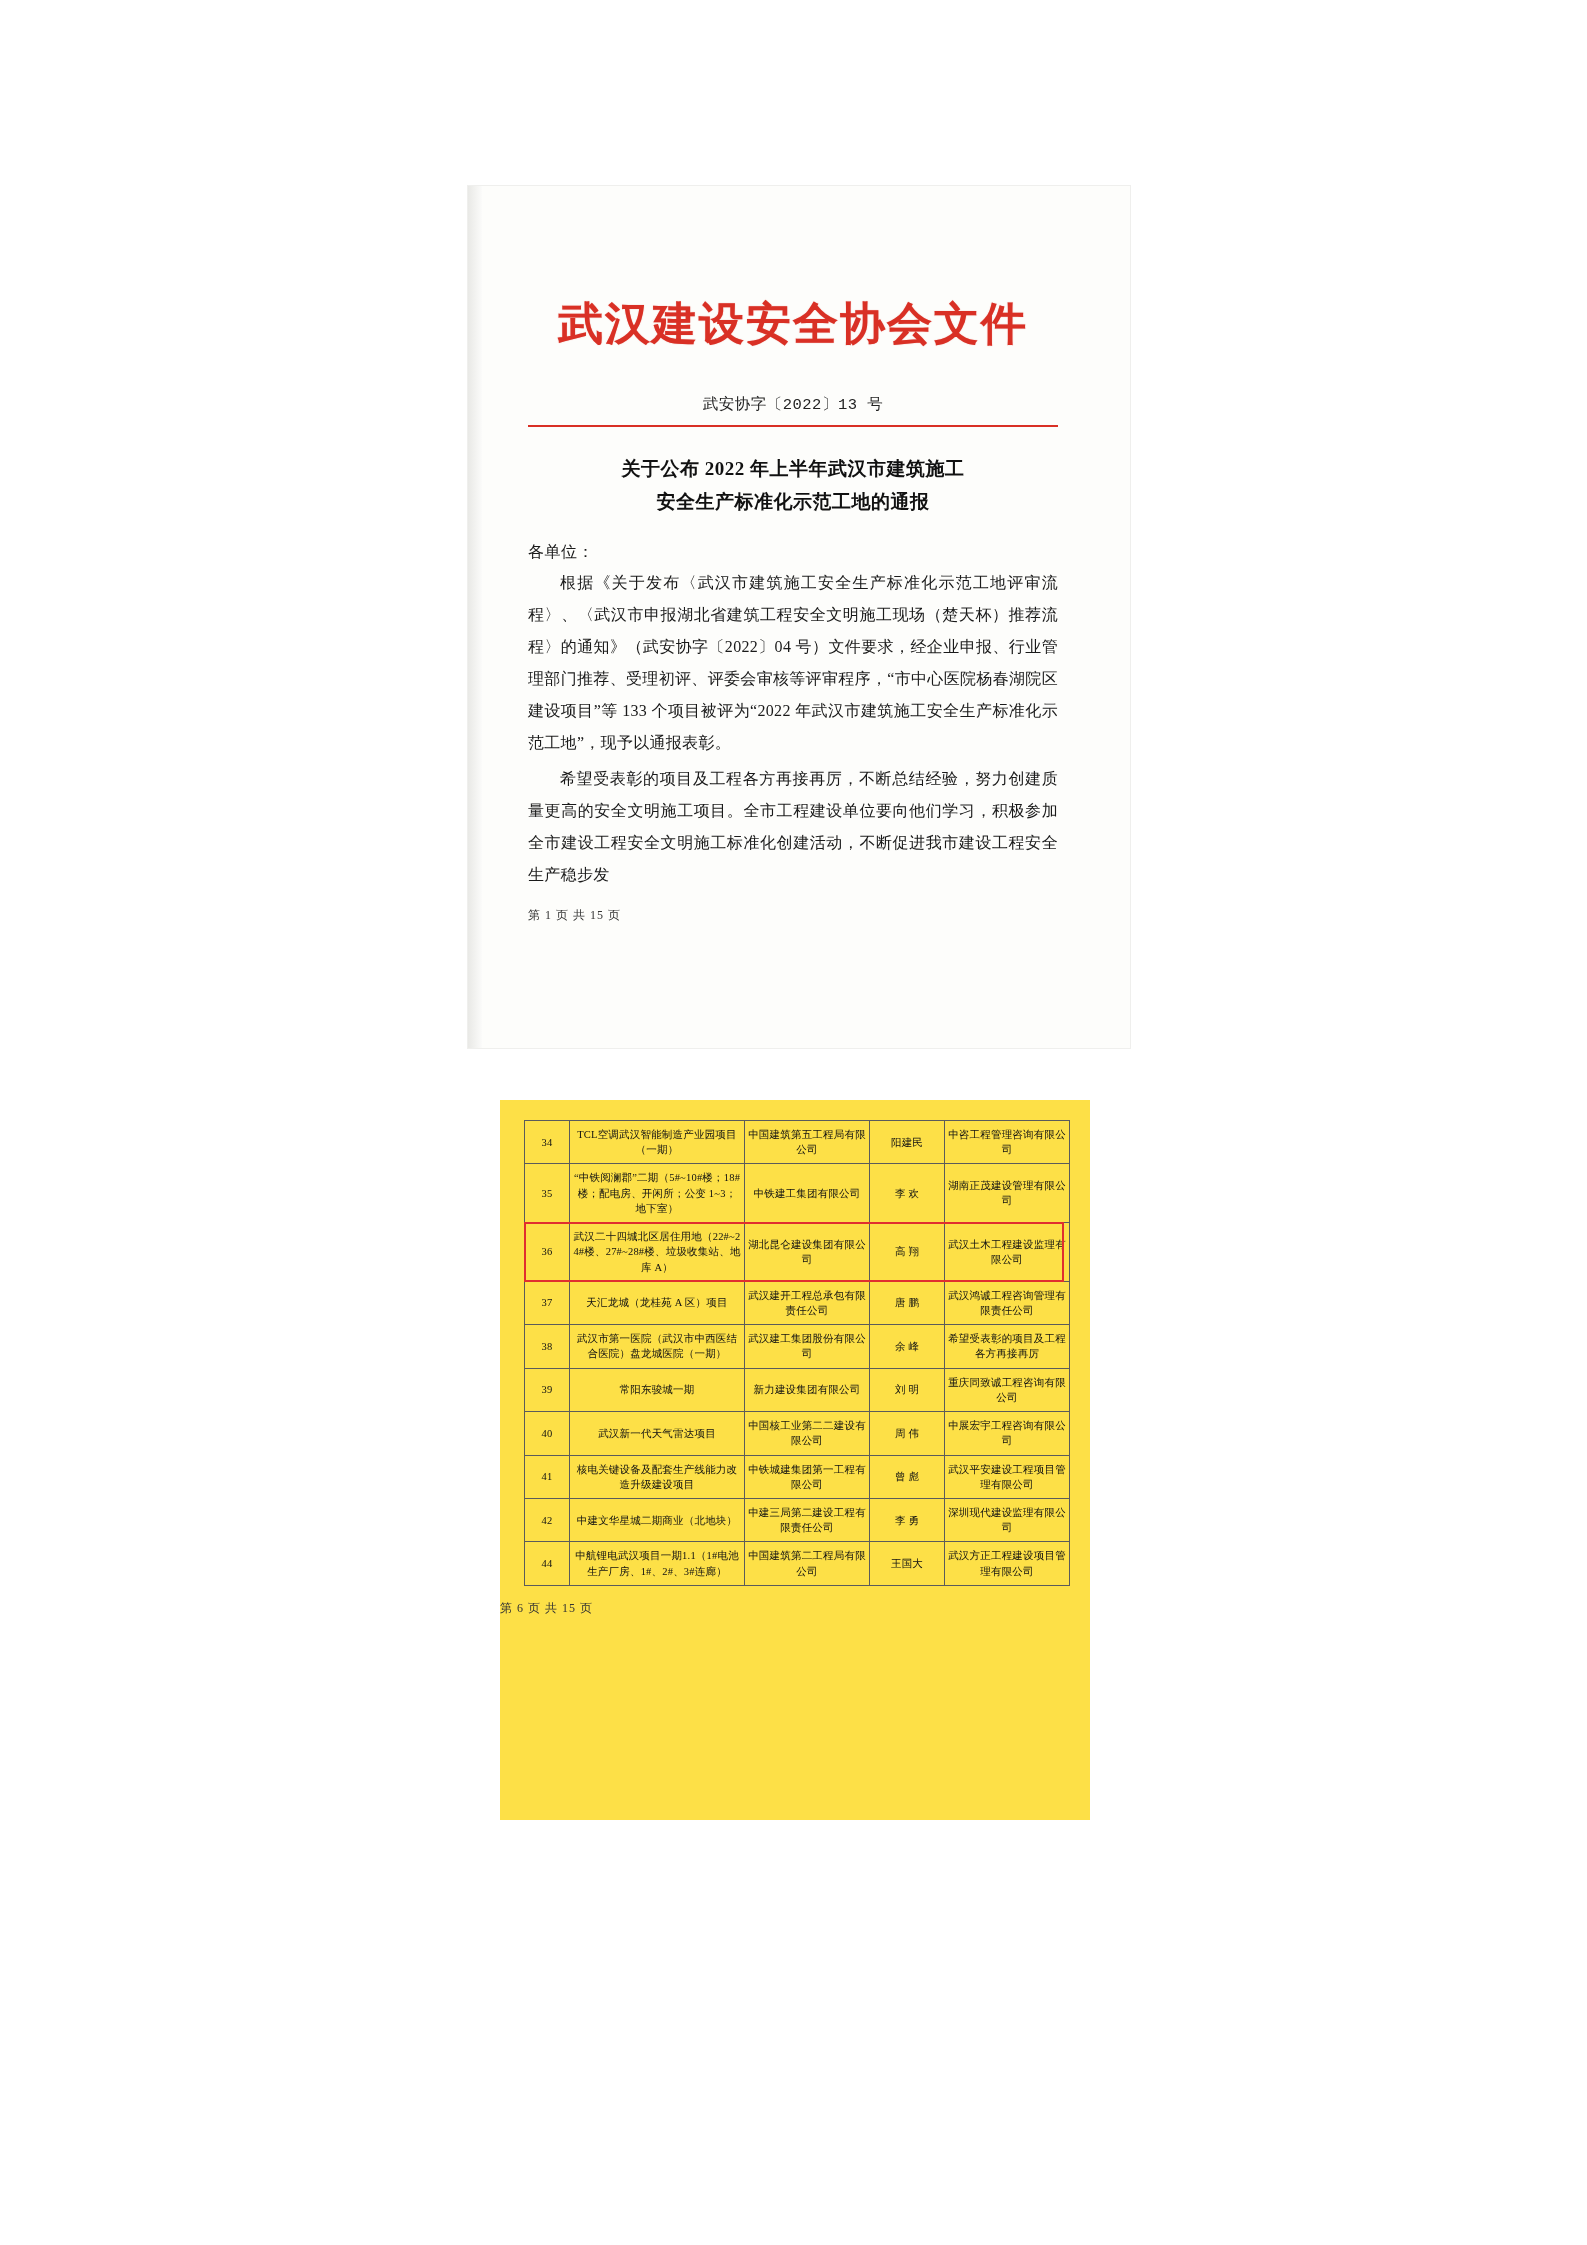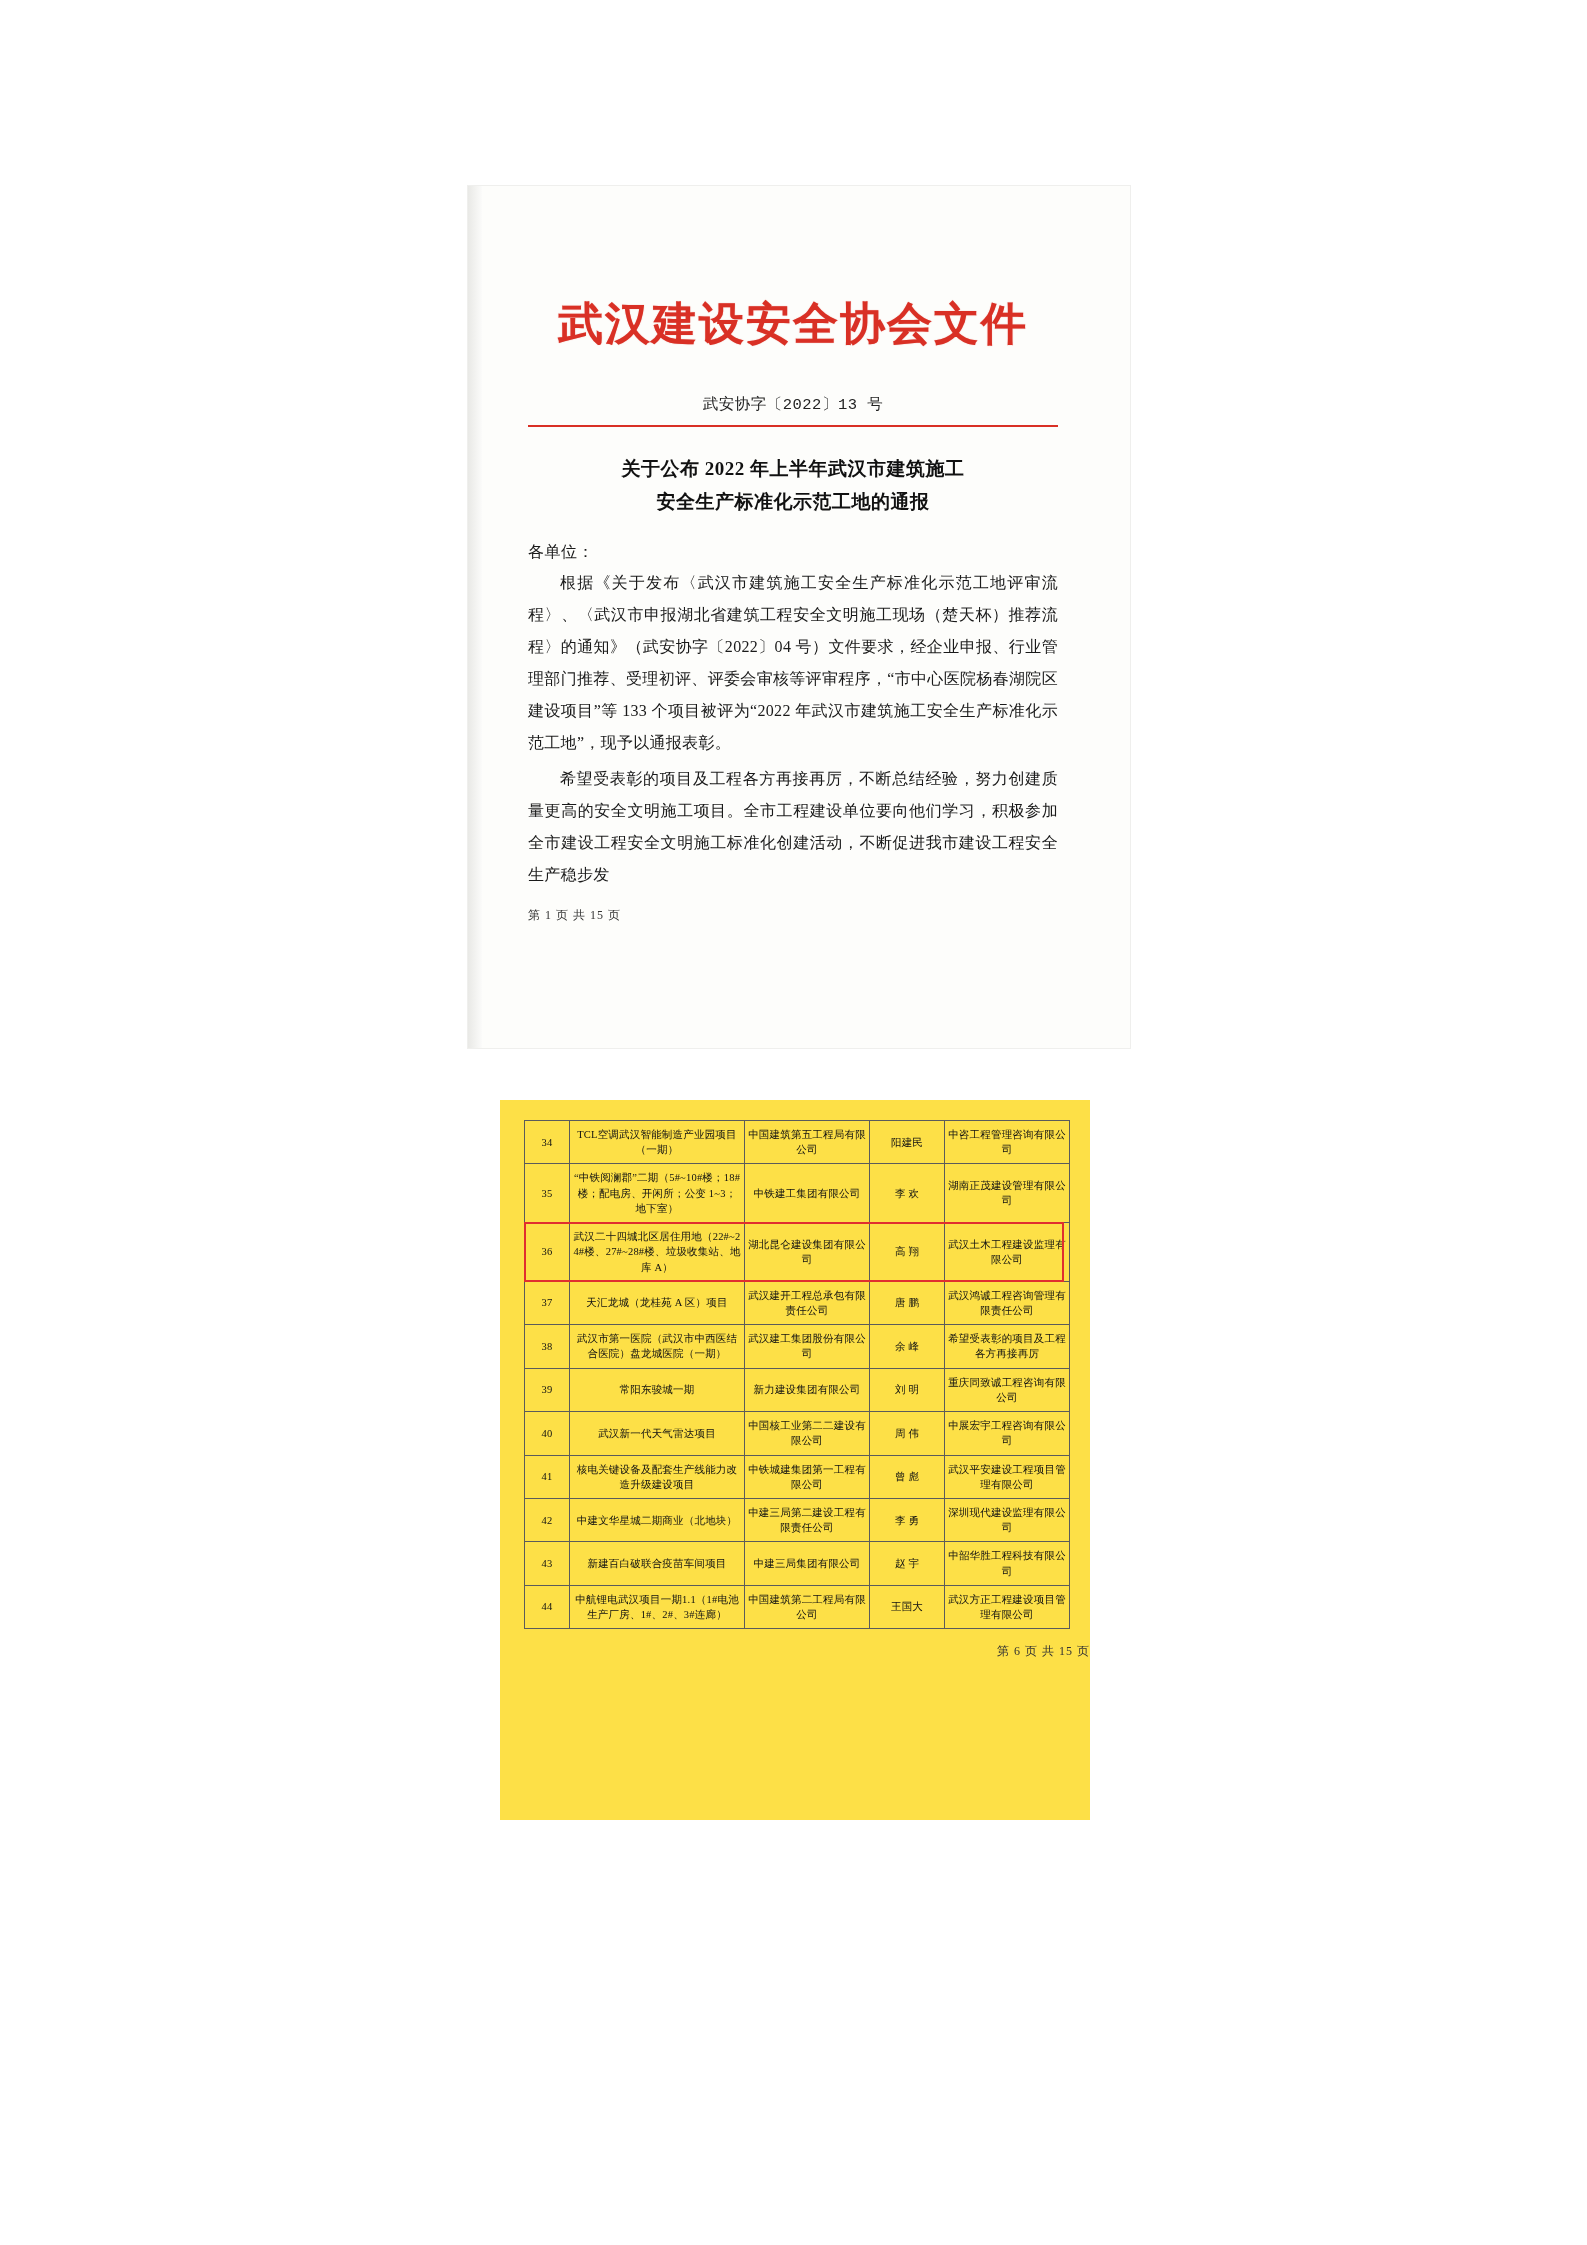--- a/index.html
+++ b/index.html
@@ -240,13 +240,6 @@
           <td class="c-super">深圳现代建设监理有限公司</td>
         </tr>
         <tr>
-          <td class="c-no">43</td>
-          <td class="c-project">新建百白破联合疫苗车间项目</td>
-          <td class="c-unit">中建三局集团有限公司</td>
-          <td class="c-person">赵 宇</td>
-          <td class="c-super">中韶华胜工程科技有限公司</td>
-        </tr>
-        <tr>
           <td class="c-no">44</td>
           <td class="c-project">中航锂电武汉项目一期1.1（1#电池生产厂房、1#、2#、3#连廊）</td>
           <td class="c-unit">中国建筑第二工程局有限公司</td>

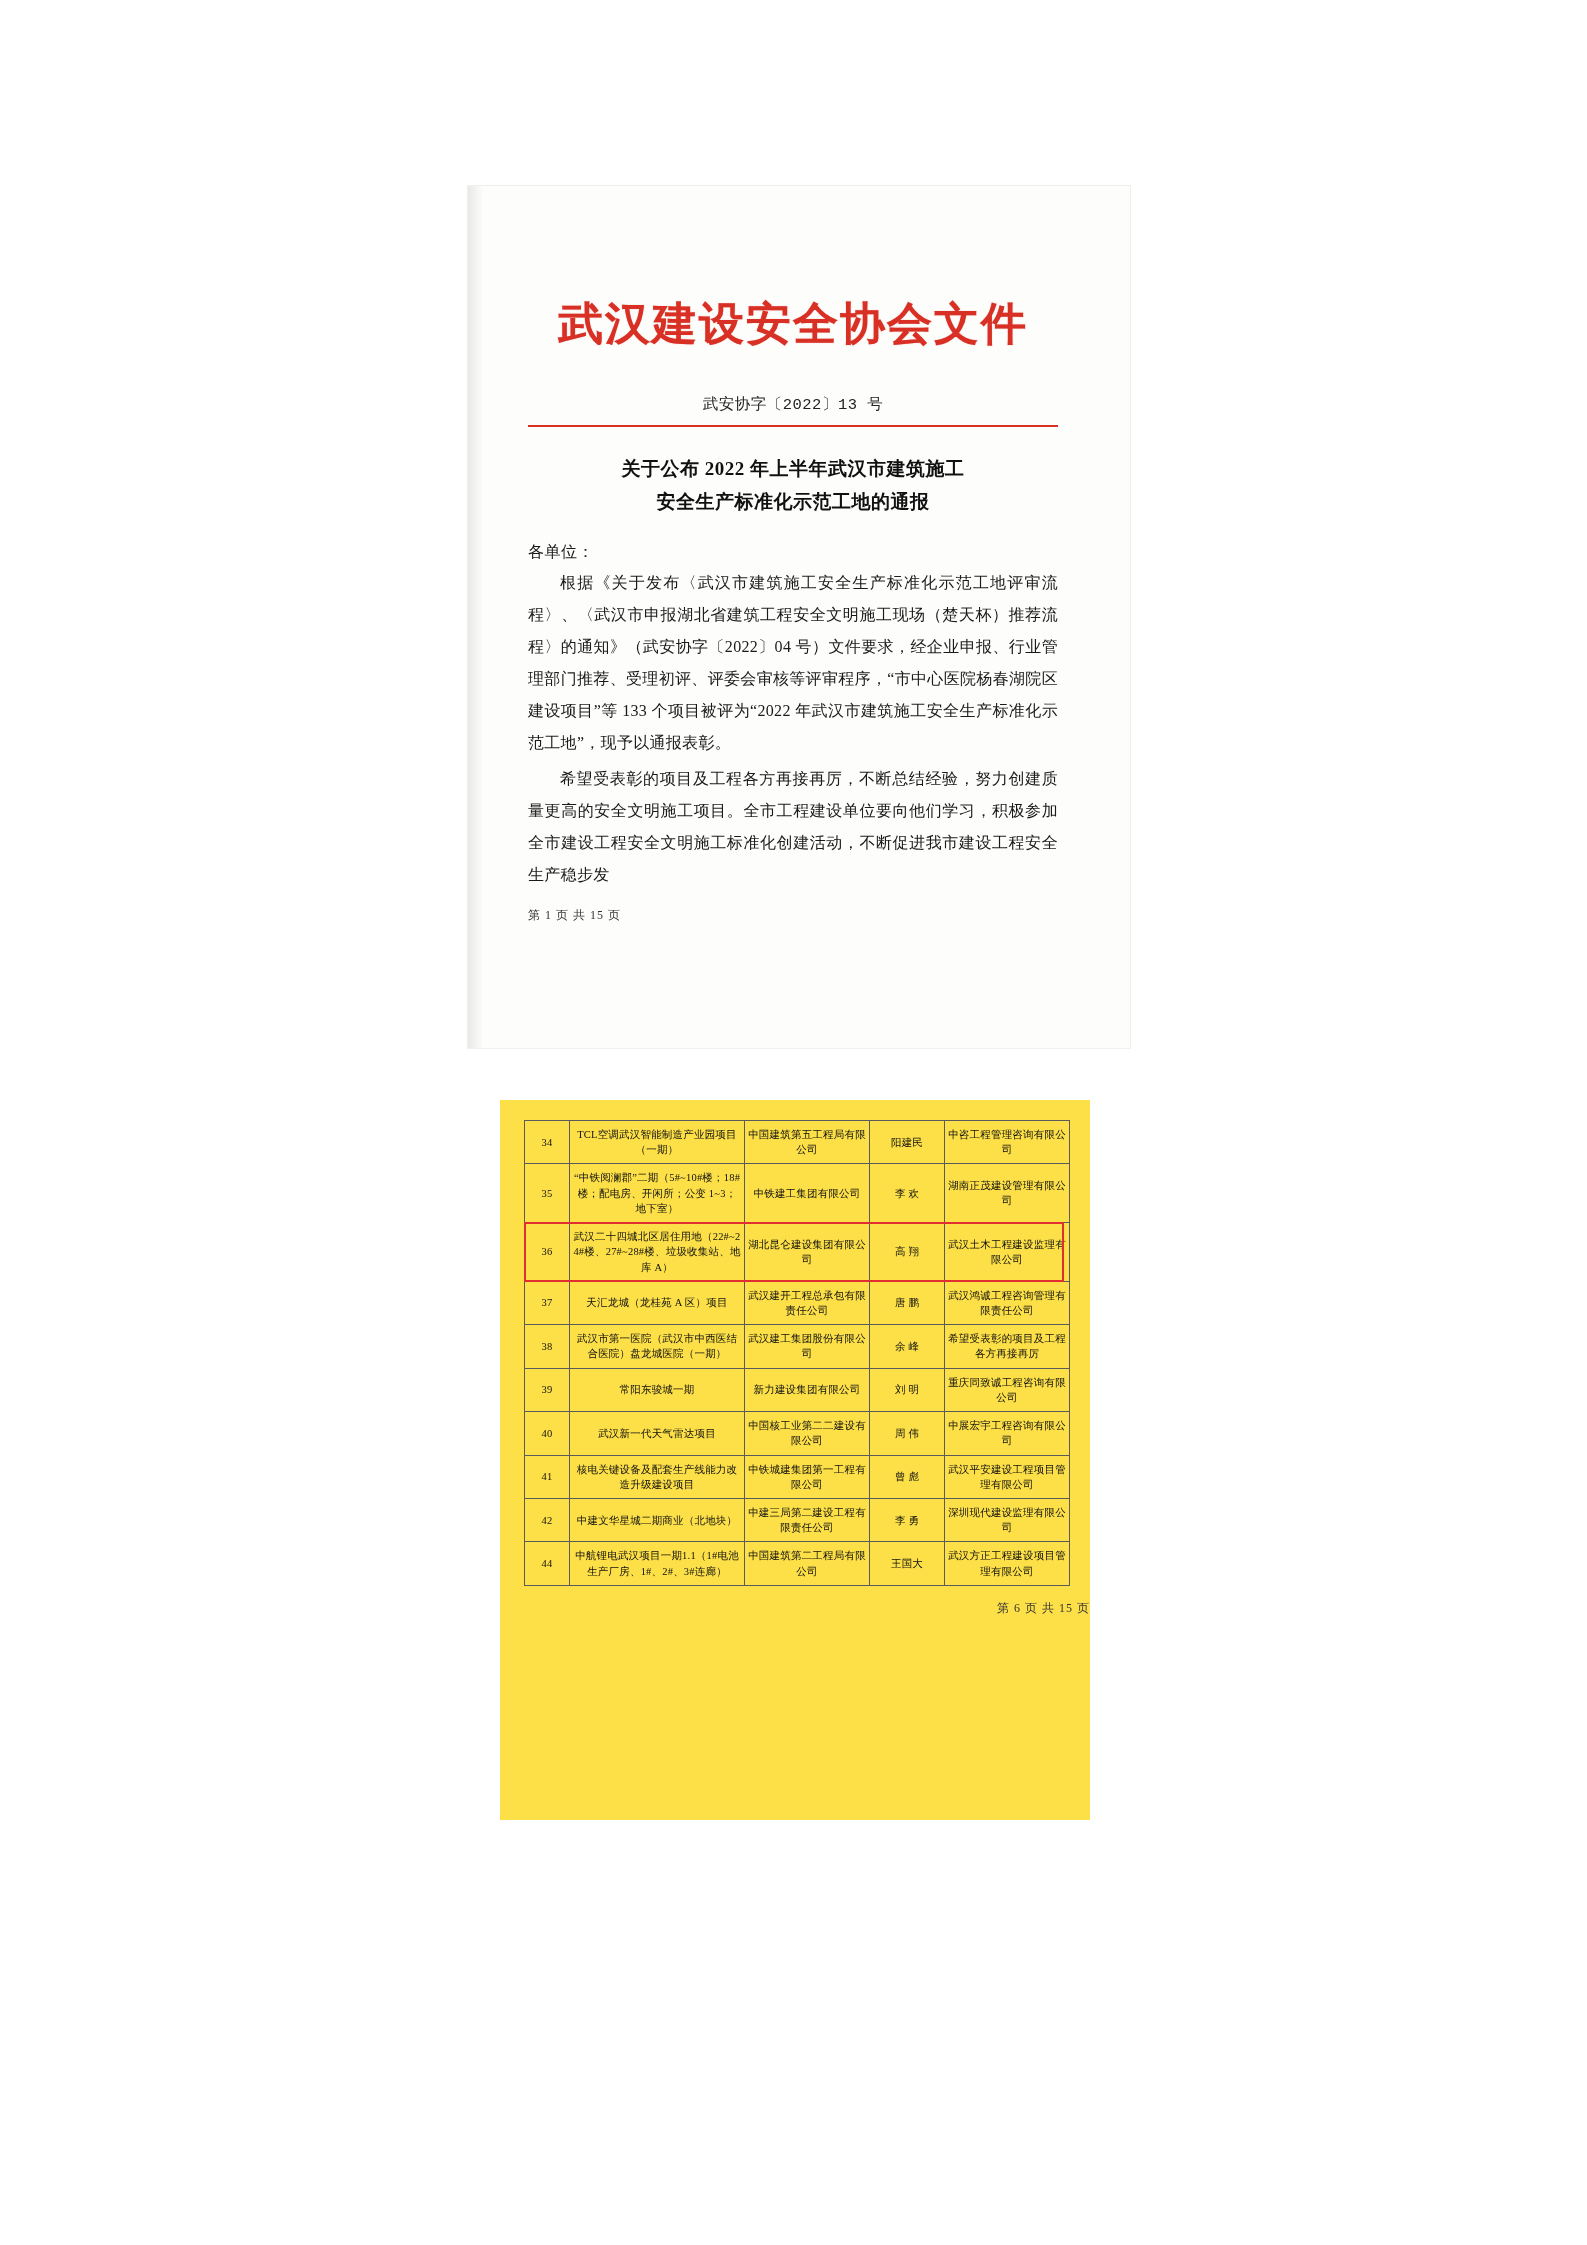--- a/index.html
+++ b/index.html
@@ -139,7 +139,7 @@
     pointer-events: none;
   }
   .table-footer {
-    text-align: right;
+    text-align: left;
     font-size: 12px;
     color: #333;
     margin-top: 14px;

